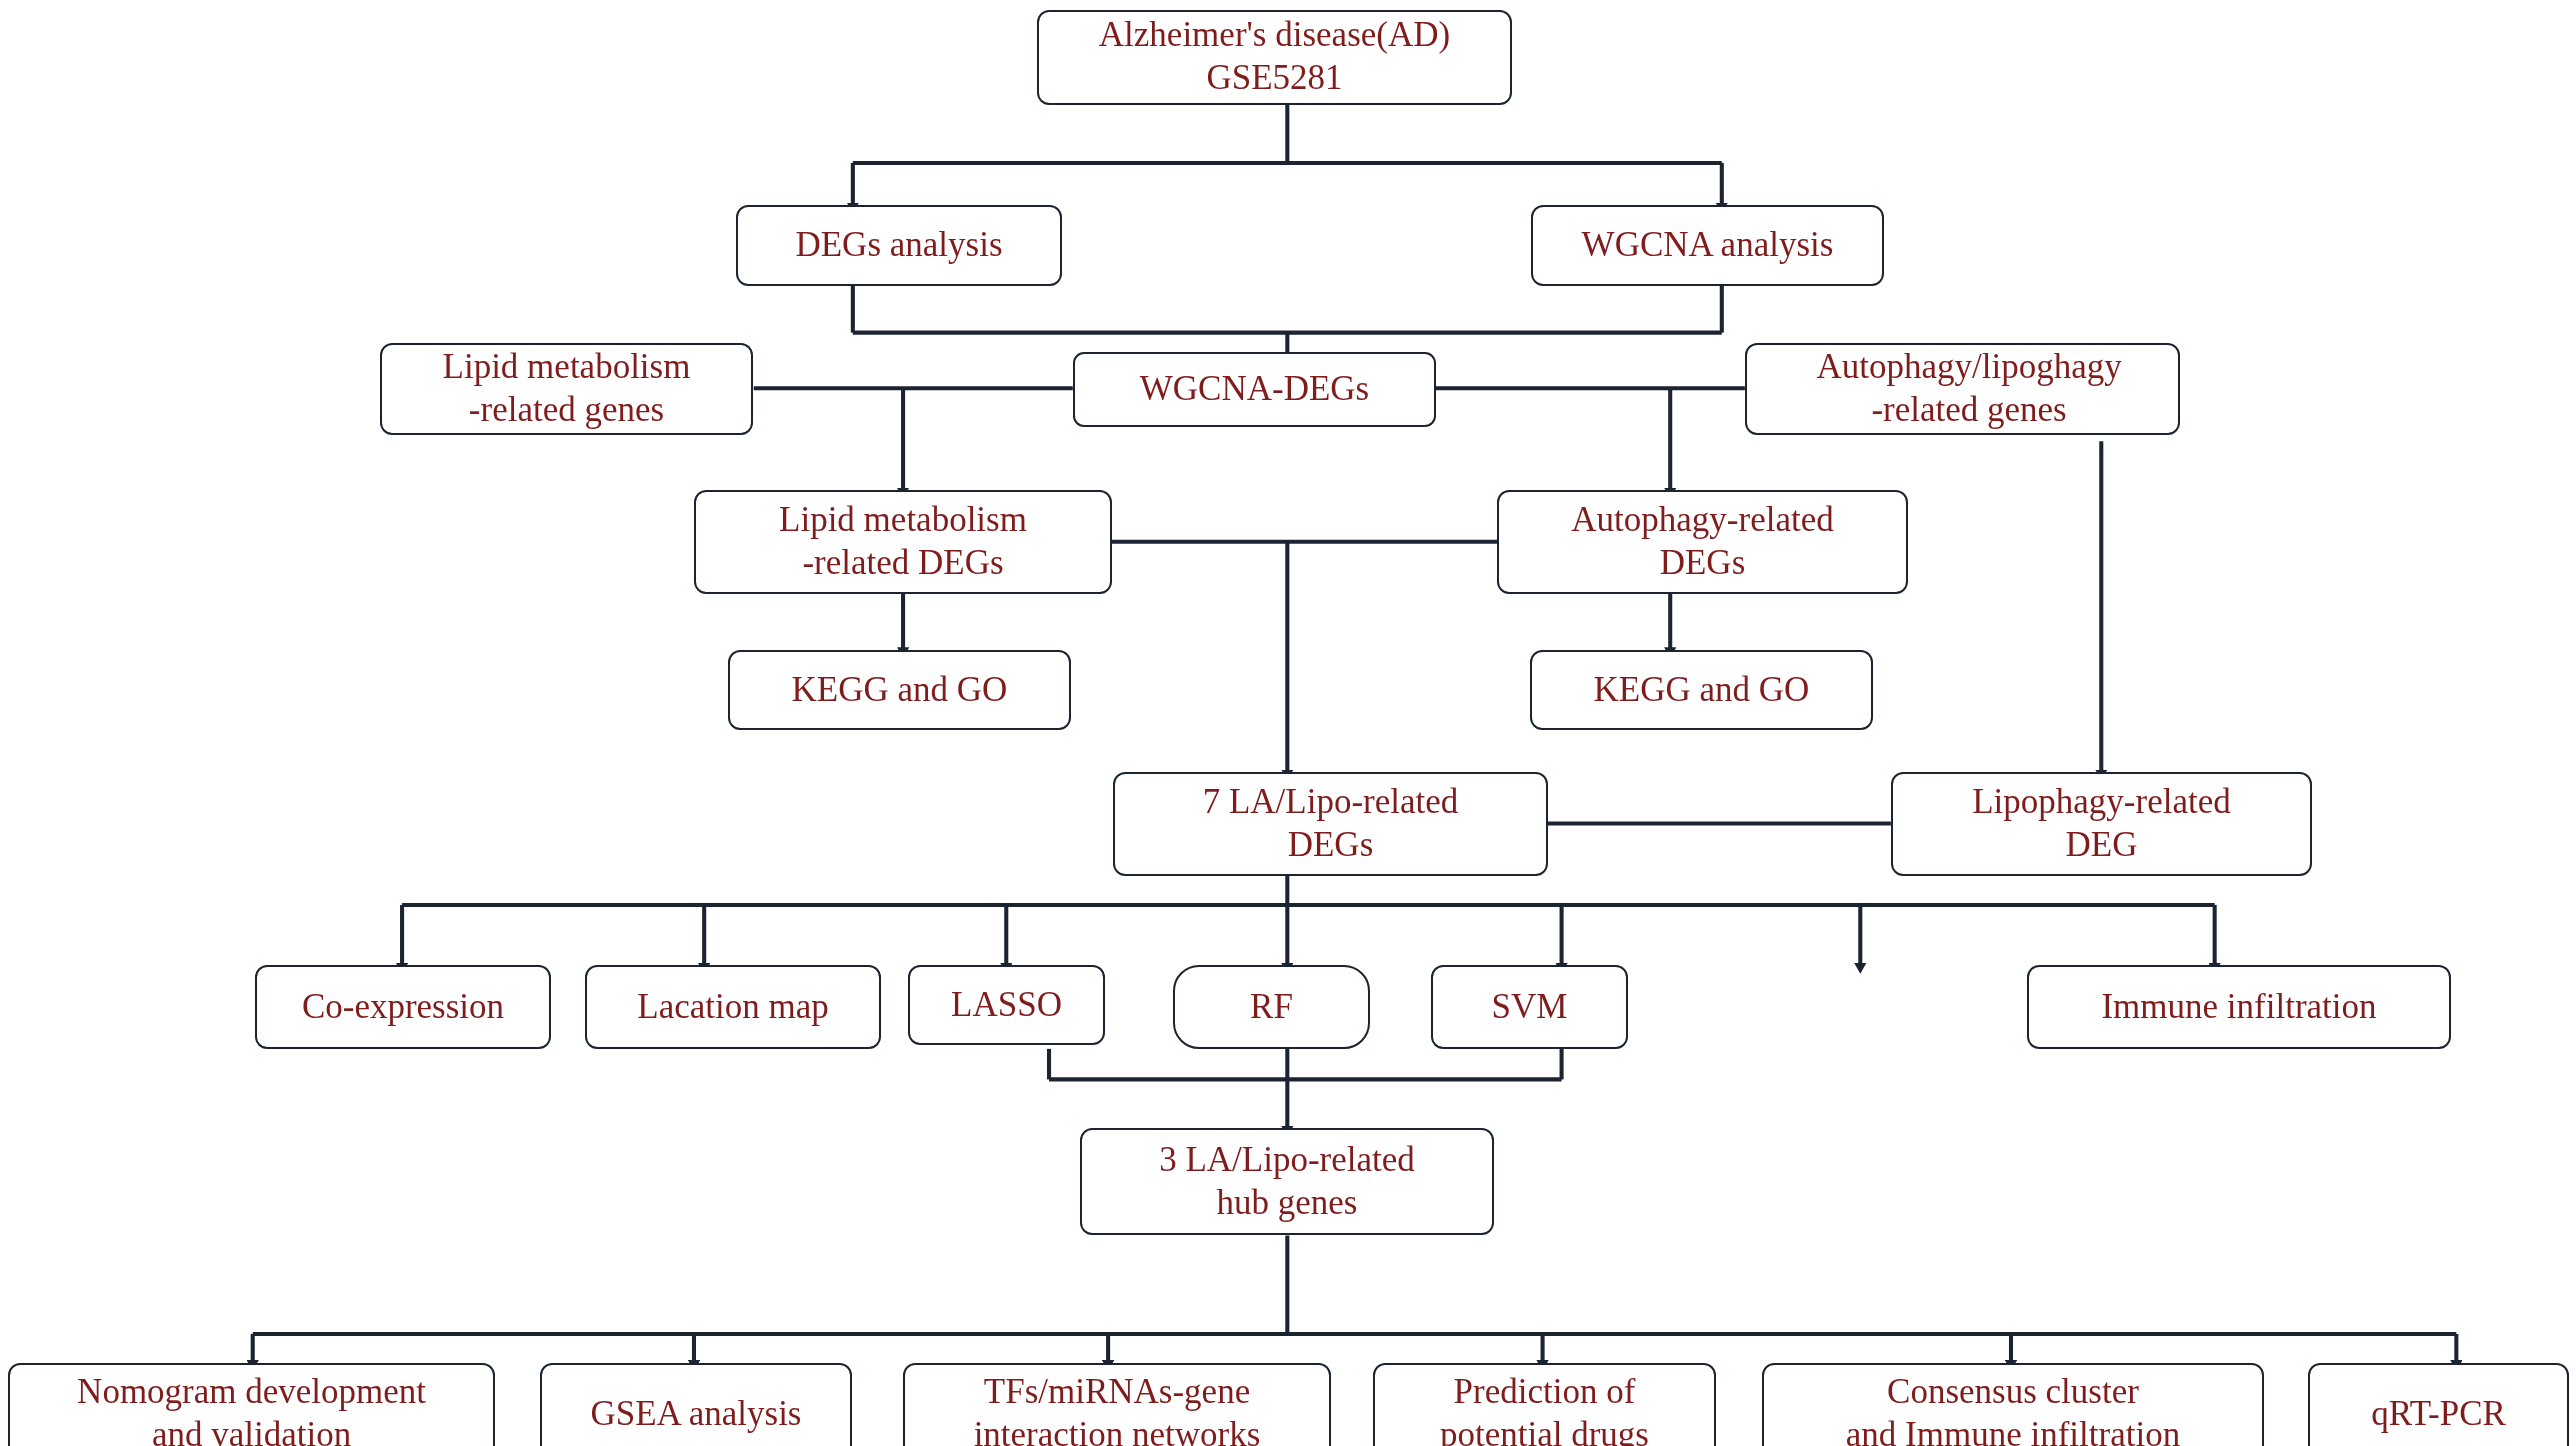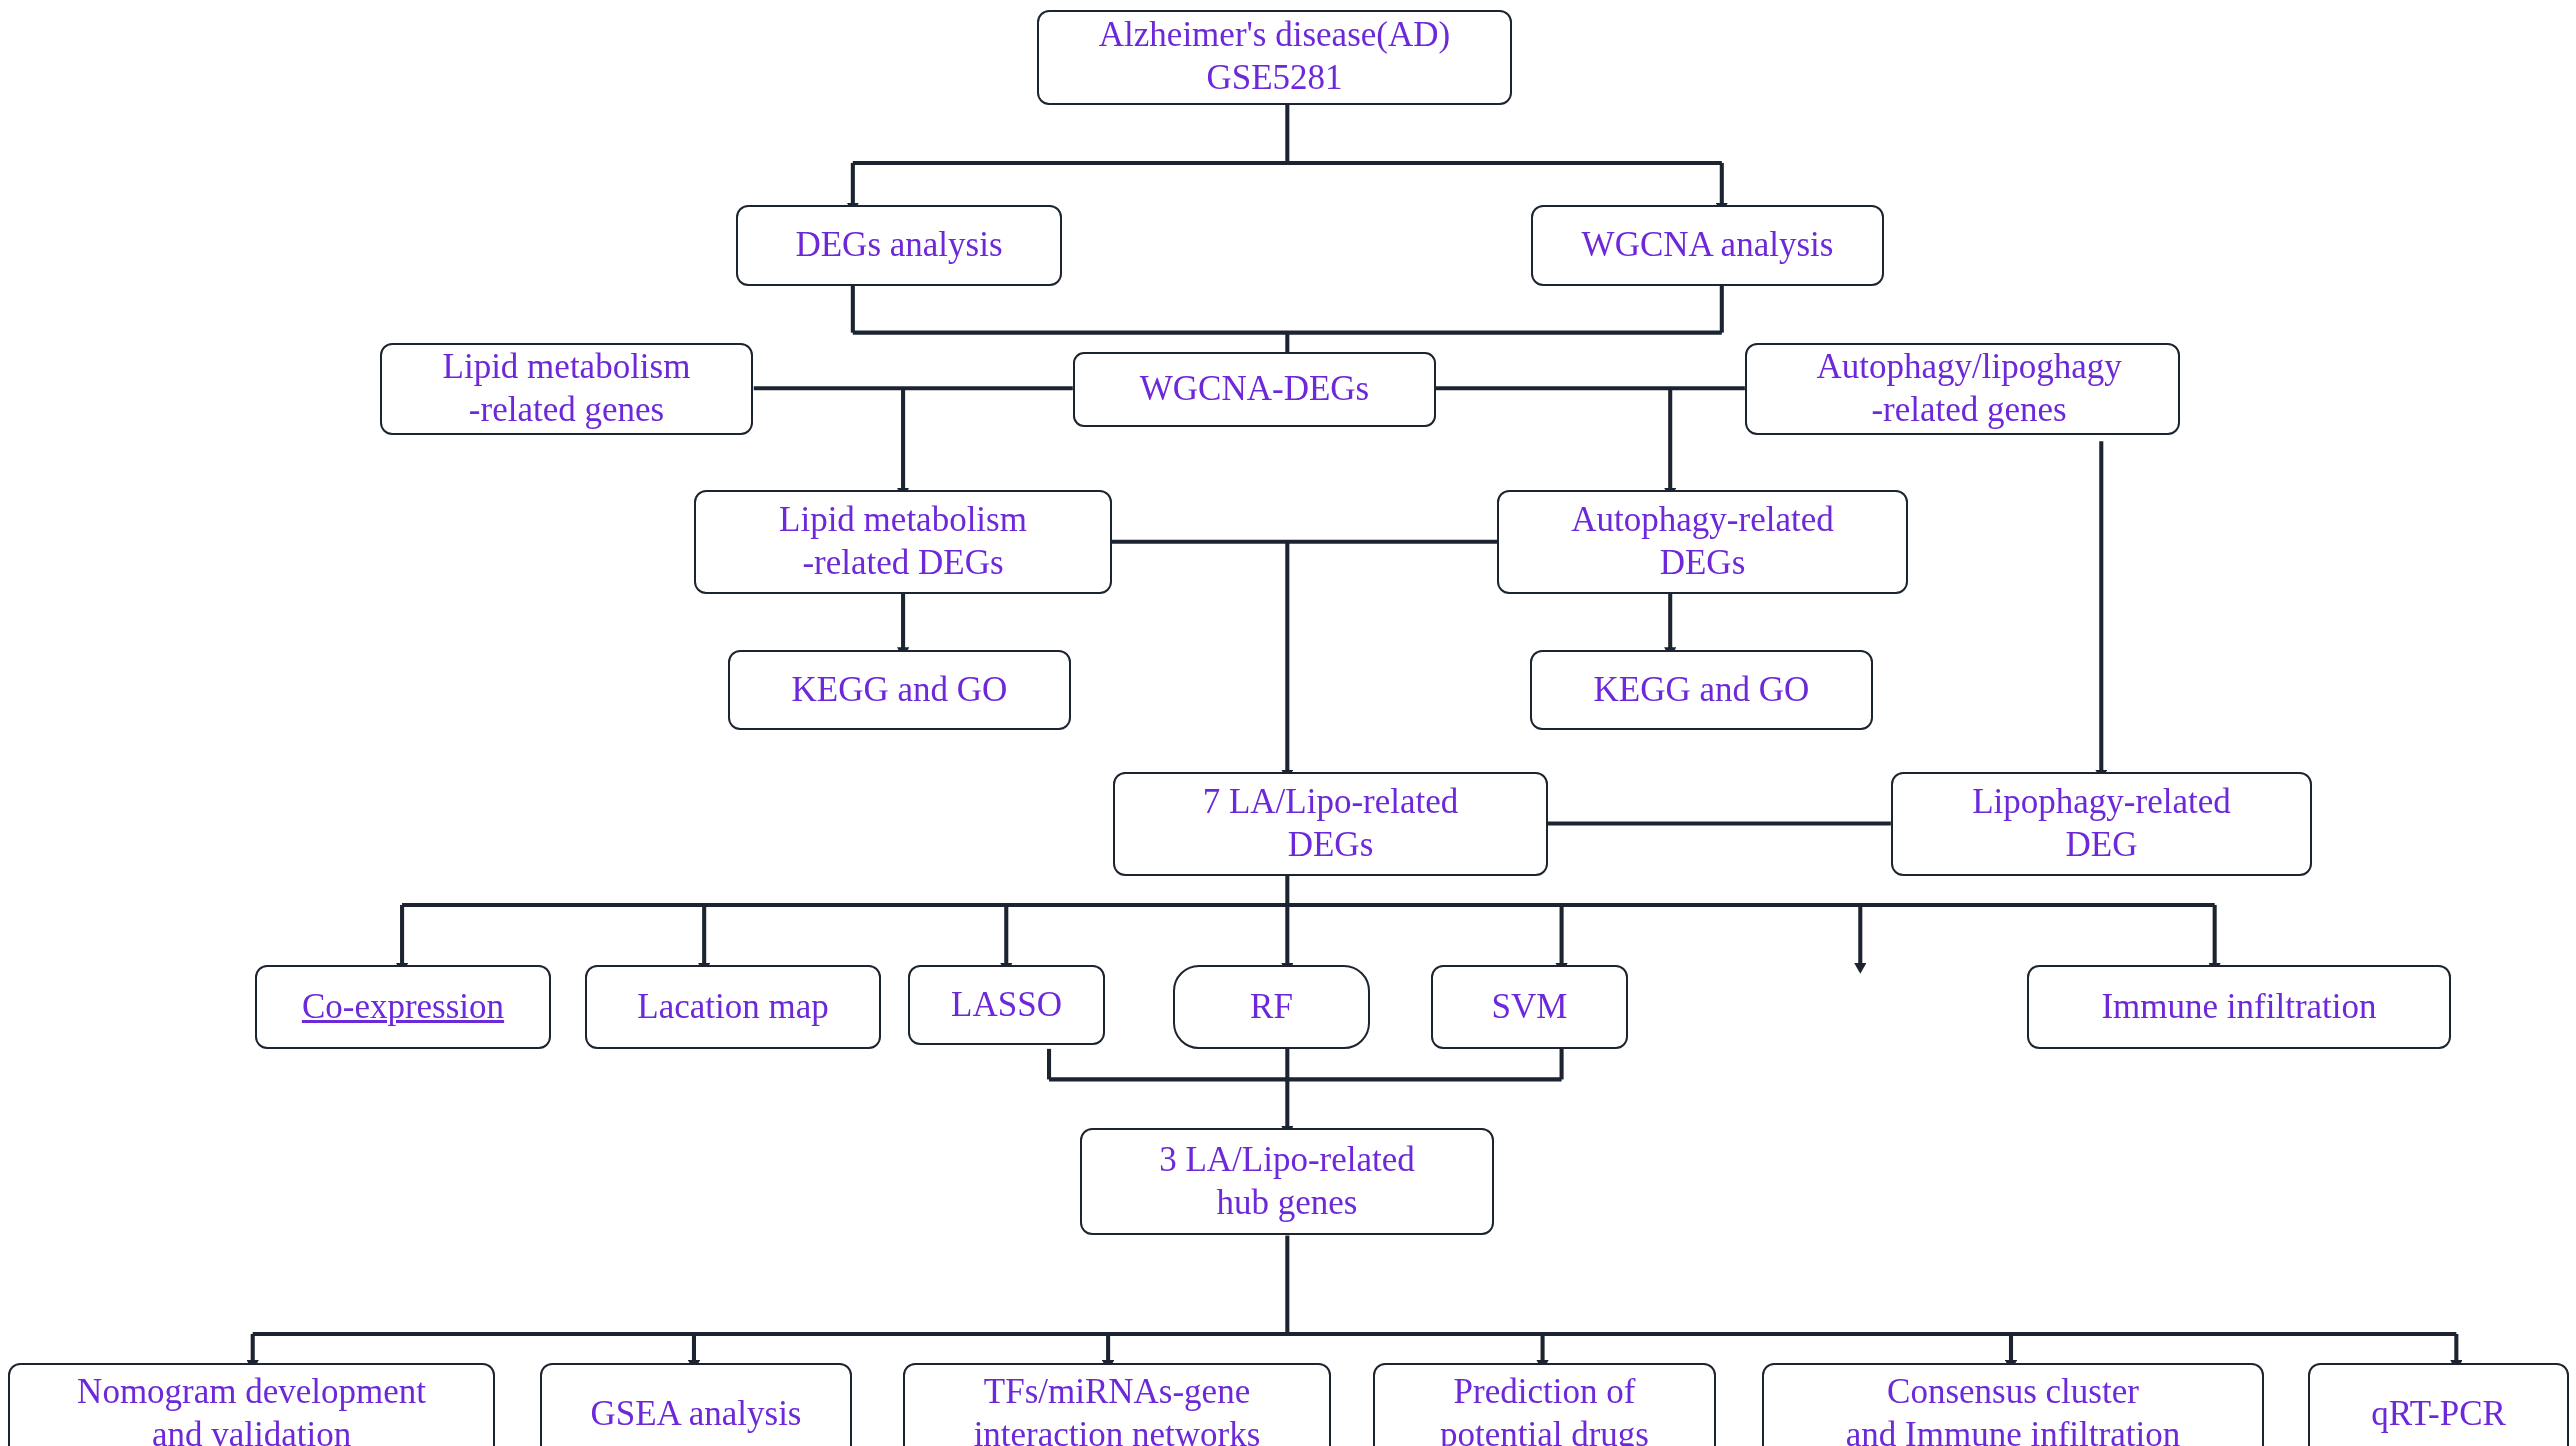--- a/index.html
+++ b/index.html
@@ -21,7 +21,7 @@
     align-items:center;
     justify-content:center;
     text-align:center;
-    color:#6d28d9;
+    color:#7f1d1d;
     line-height:1.22;
     padding:2.7px 6.8px;
     white-space:pre-line;

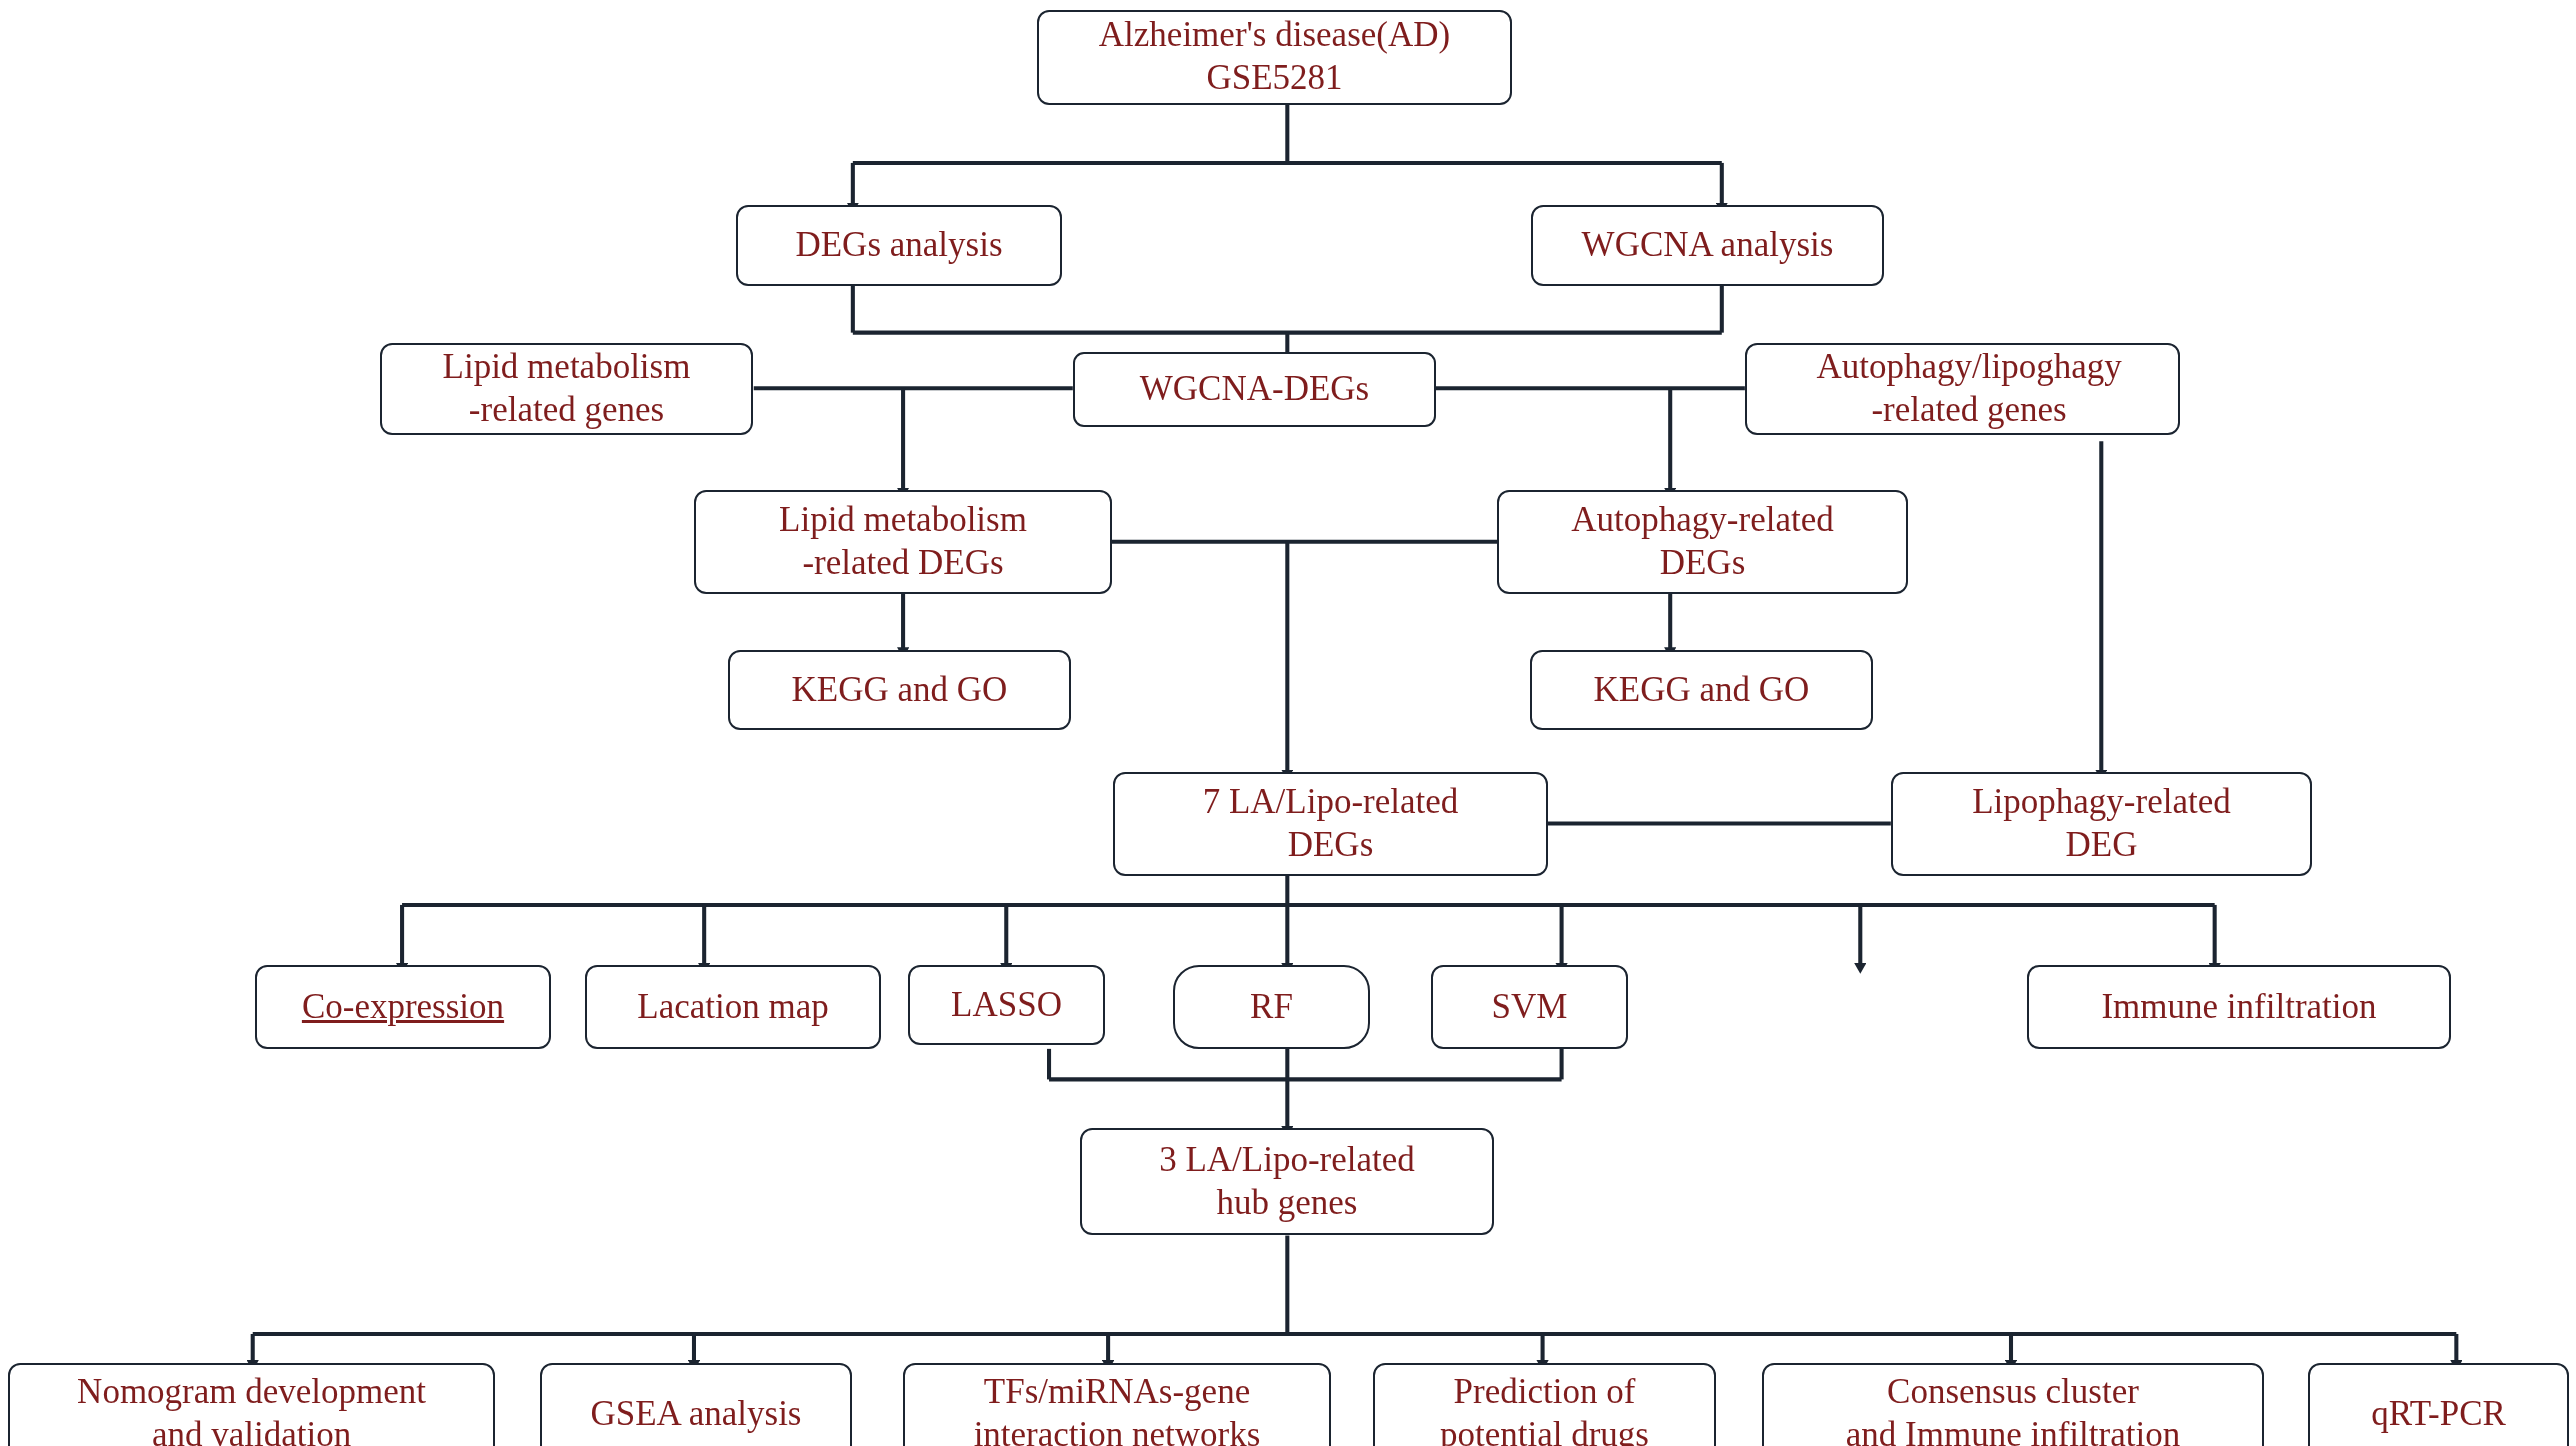--- a/index.html
+++ b/index.html
@@ -125,7 +125,7 @@
   <div class="node" style="left:1891px;top:772px;width:421px;height:104px;">Lipophagy-related
 DEG</div>
 
-  <div class="node" style="left:255px;top:965px;width:296px;height:84px;text-decoration:underline;">Co-expression</div>
+  <div class="node" style="left:255px;top:965px;width:296px;height:84px;">Co-expression</div>
   <div class="node" style="left:585px;top:965px;width:296px;height:84px;">Lacation map</div>
   <div class="node" style="left:908px;top:965px;width:197px;height:80px;">LASSO</div>
   <div class="node" style="left:1173px;top:965px;width:197px;height:84px;border-radius:26px;">RF</div>

